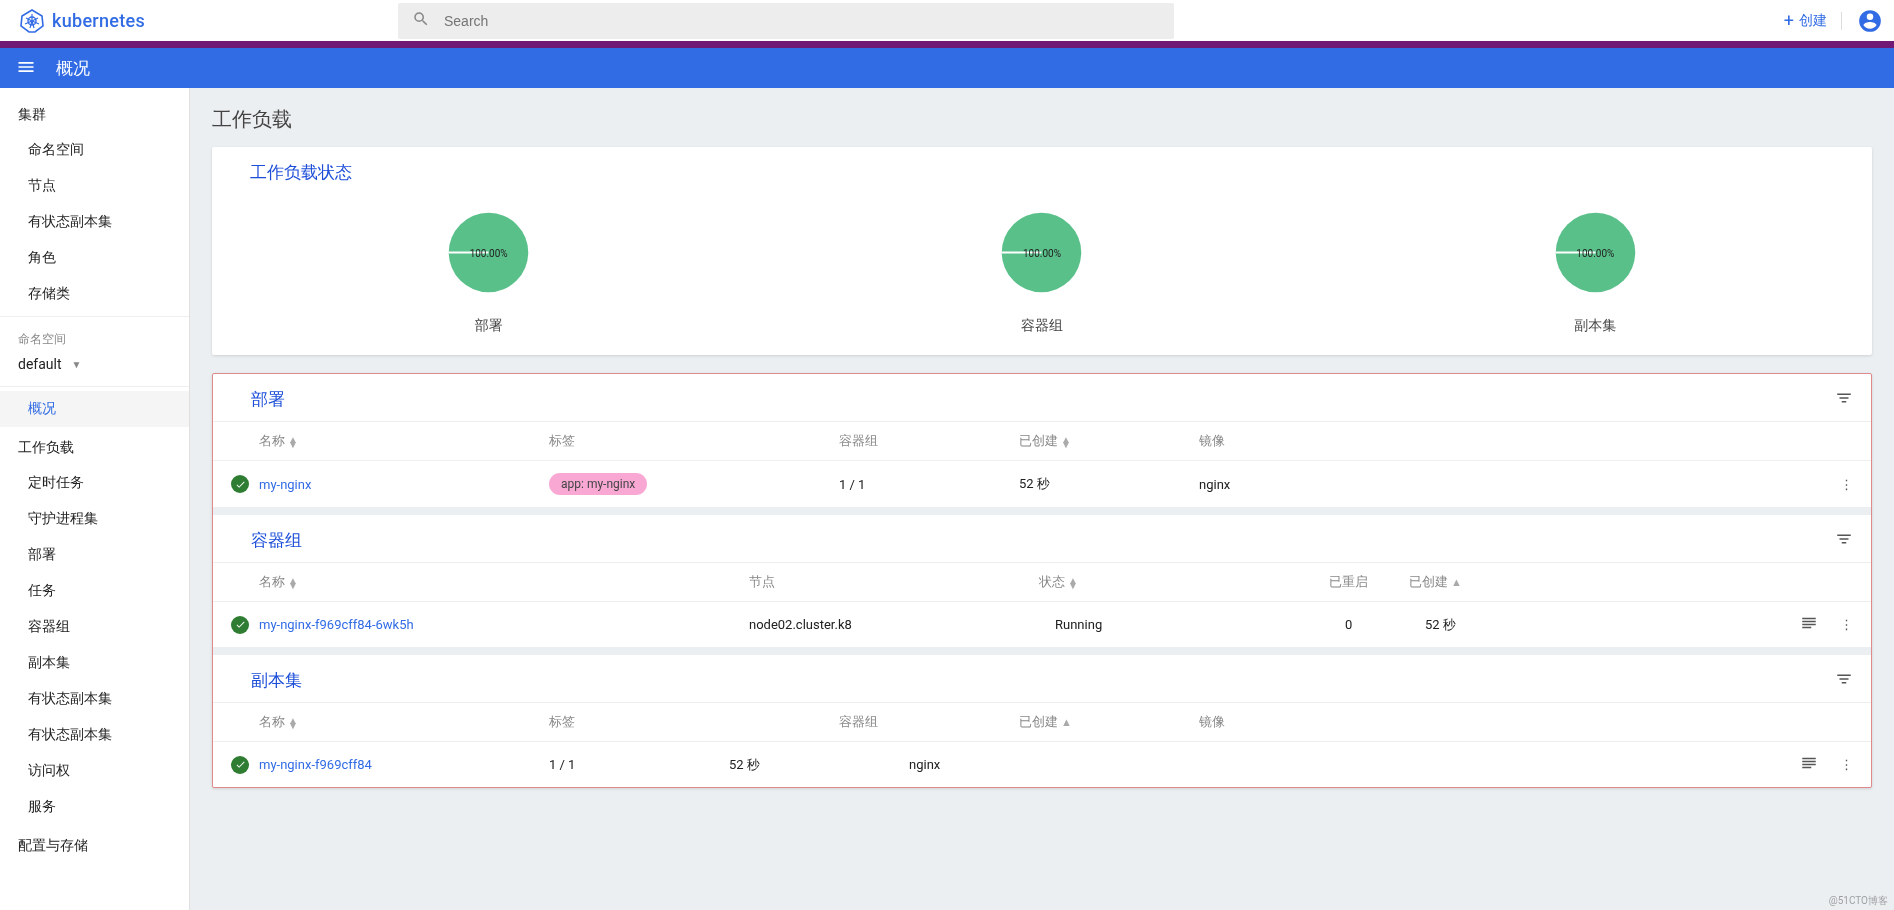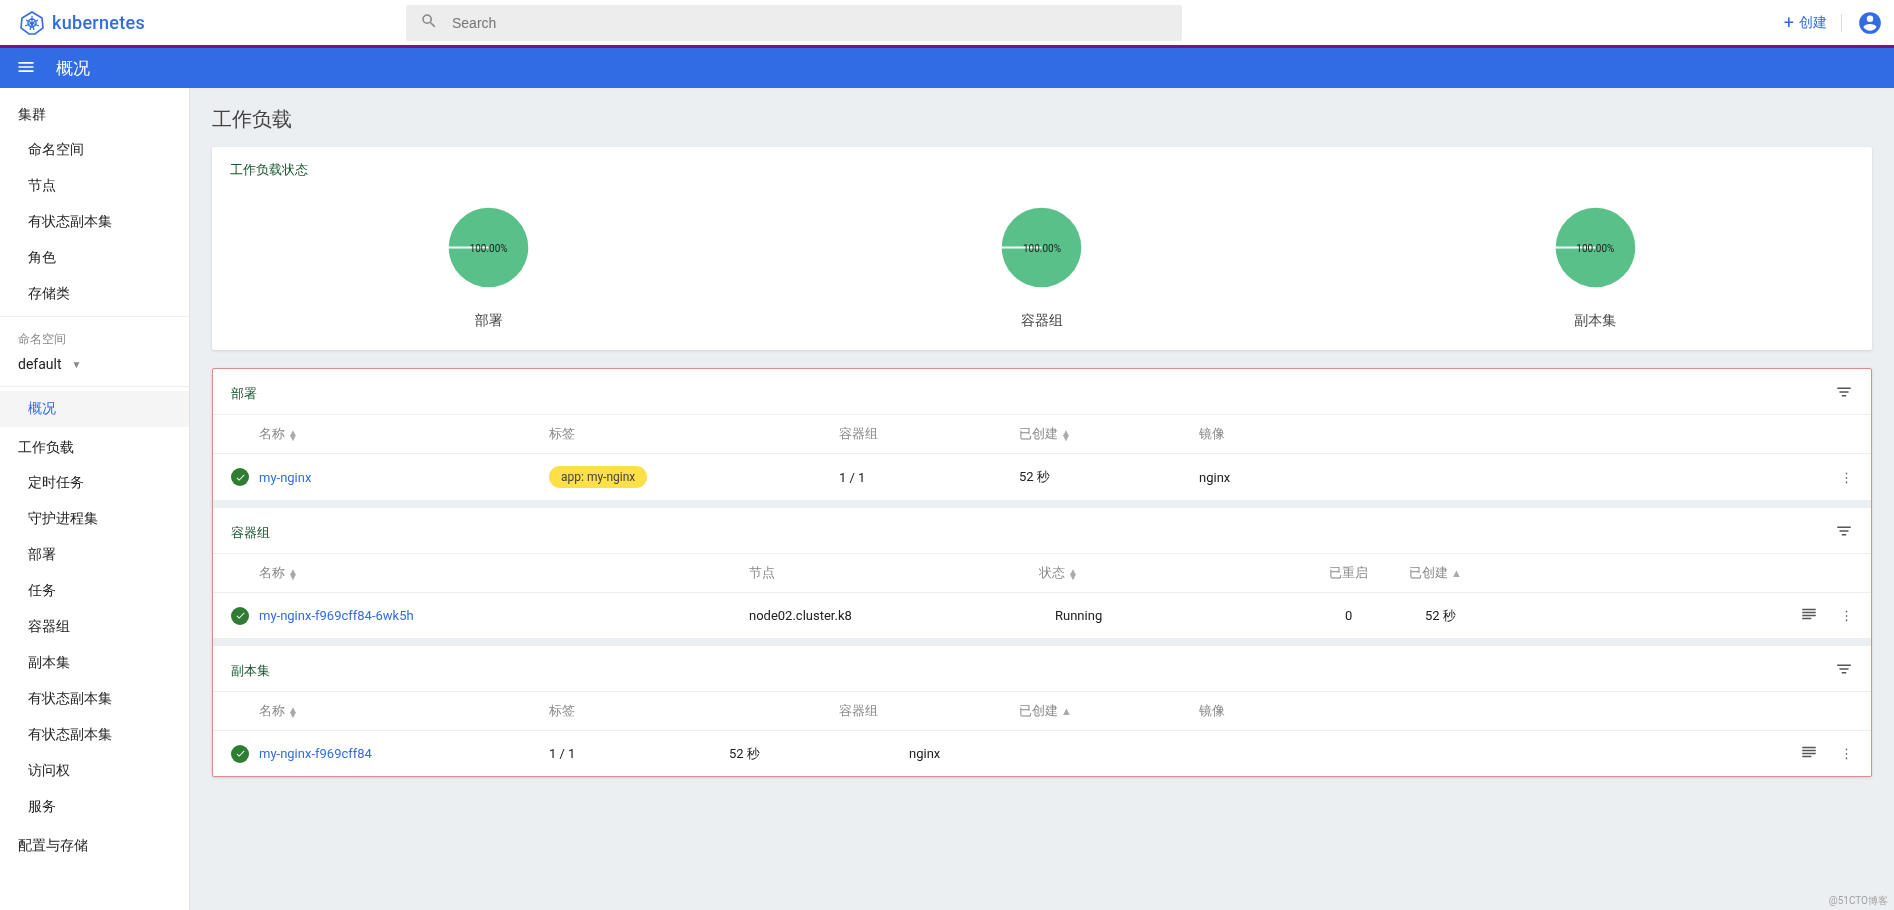--- a/index.html
+++ b/index.html
@@ -4,7 +4,7 @@
 <style>
 * { margin: 0; padding: 0; box-sizing: border-box; }
 body { font-family: Roboto, "Helvetica Neue", Arial, "Microsoft YaHei", sans-serif; font-size: 13px; color: #212121; background: #fff; overflow: hidden; }
-.topbar { height: 48px; display: flex; align-items: center; padding: 0 10px; border-bottom: 3px solid #701a75; gap: 8px; }
+.topbar { height: 48px; display: flex; align-items: center; padding: 0 10px; border-bottom: 7px solid #701a75; }
 .logo-wrap { display: flex; align-items: center; gap: 8px; width: 388px; padding-left: 10px; }
 .logo-icon { width: 24px; height: 24px; }
 .logo-text { color: #326ce5; font-size: 18px; font-weight: 500; letter-spacing: 0.3px; }

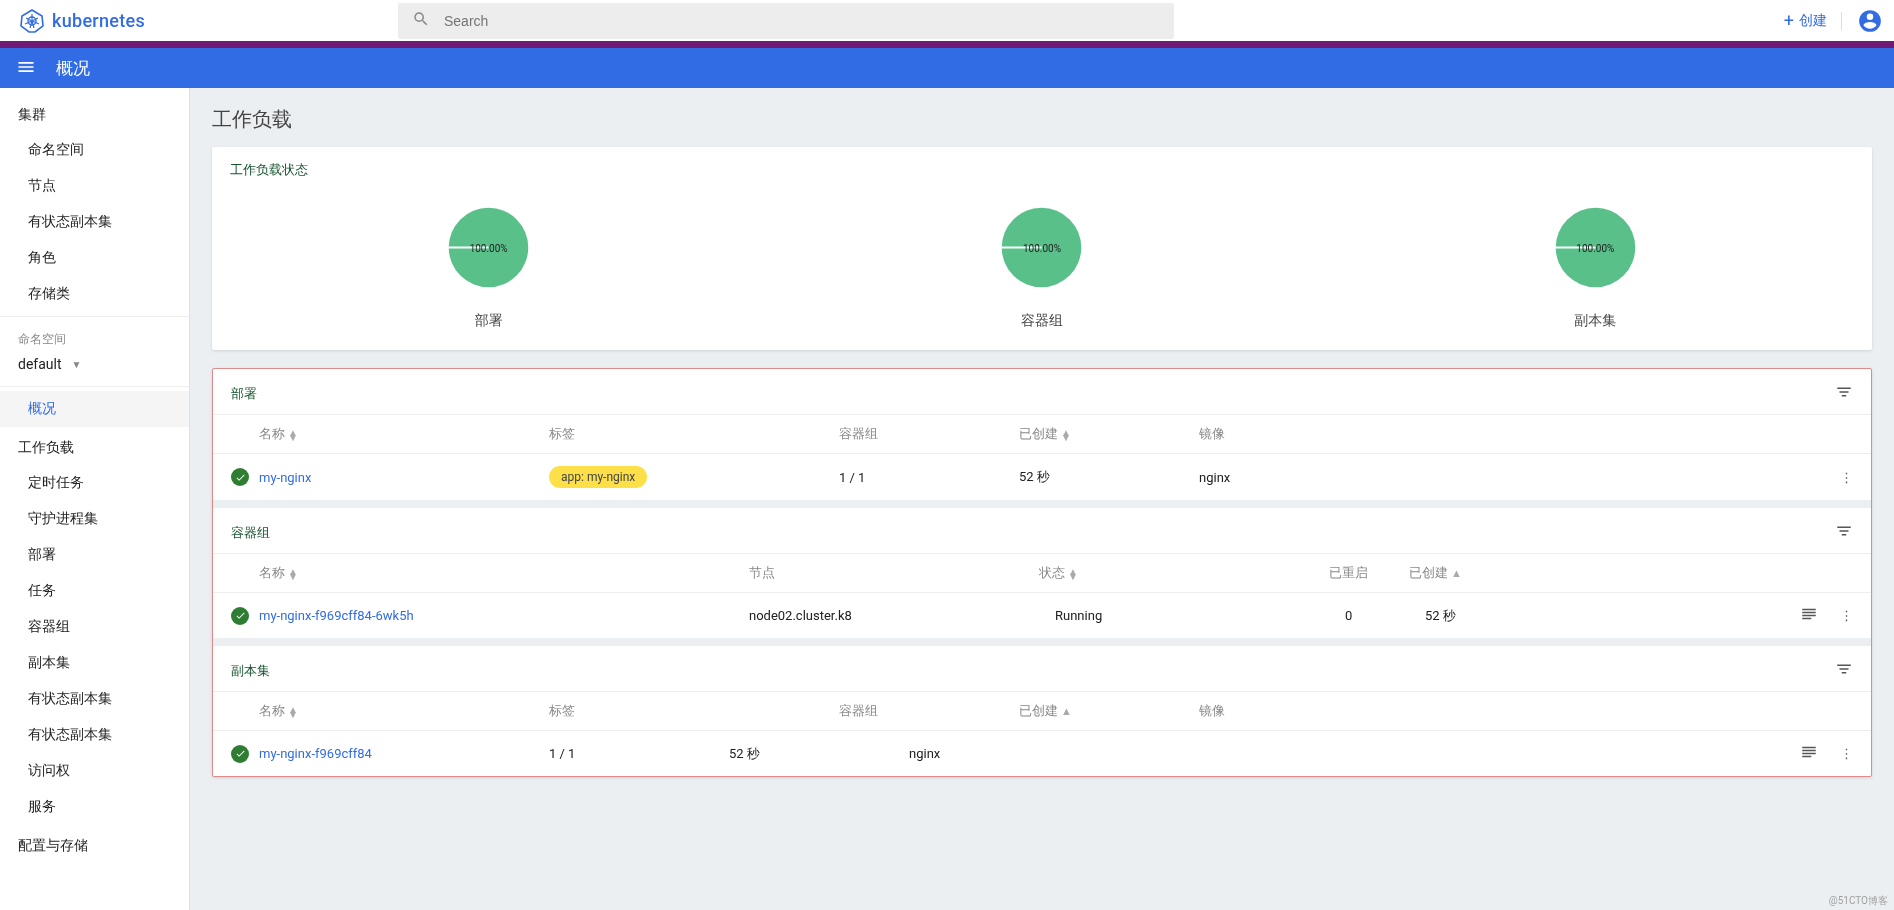--- a/index.html
+++ b/index.html
@@ -36,7 +36,7 @@
 .card { background: #fff; box-shadow: 0 1px 3px rgba(0,0,0,0.12); margin-bottom: 18px; border-radius: 2px; }
 .card.highlight { border: 1px solid #e08b8b; }
 .card-header { display: flex; align-items: center; justify-content: space-between; padding: 14px 18px 10px; }
-.card-title { font-size: 13px; font-weight: 400; color: #14532d; }
+.card-title { font-size: 17px; font-weight: 400; color: #1d4ed8; margin-left: 20px; }
 .filter-icon { cursor: pointer; color: #555; }
 
 .charts-row { display: flex; justify-content: space-around; padding: 6px 0 20px; }

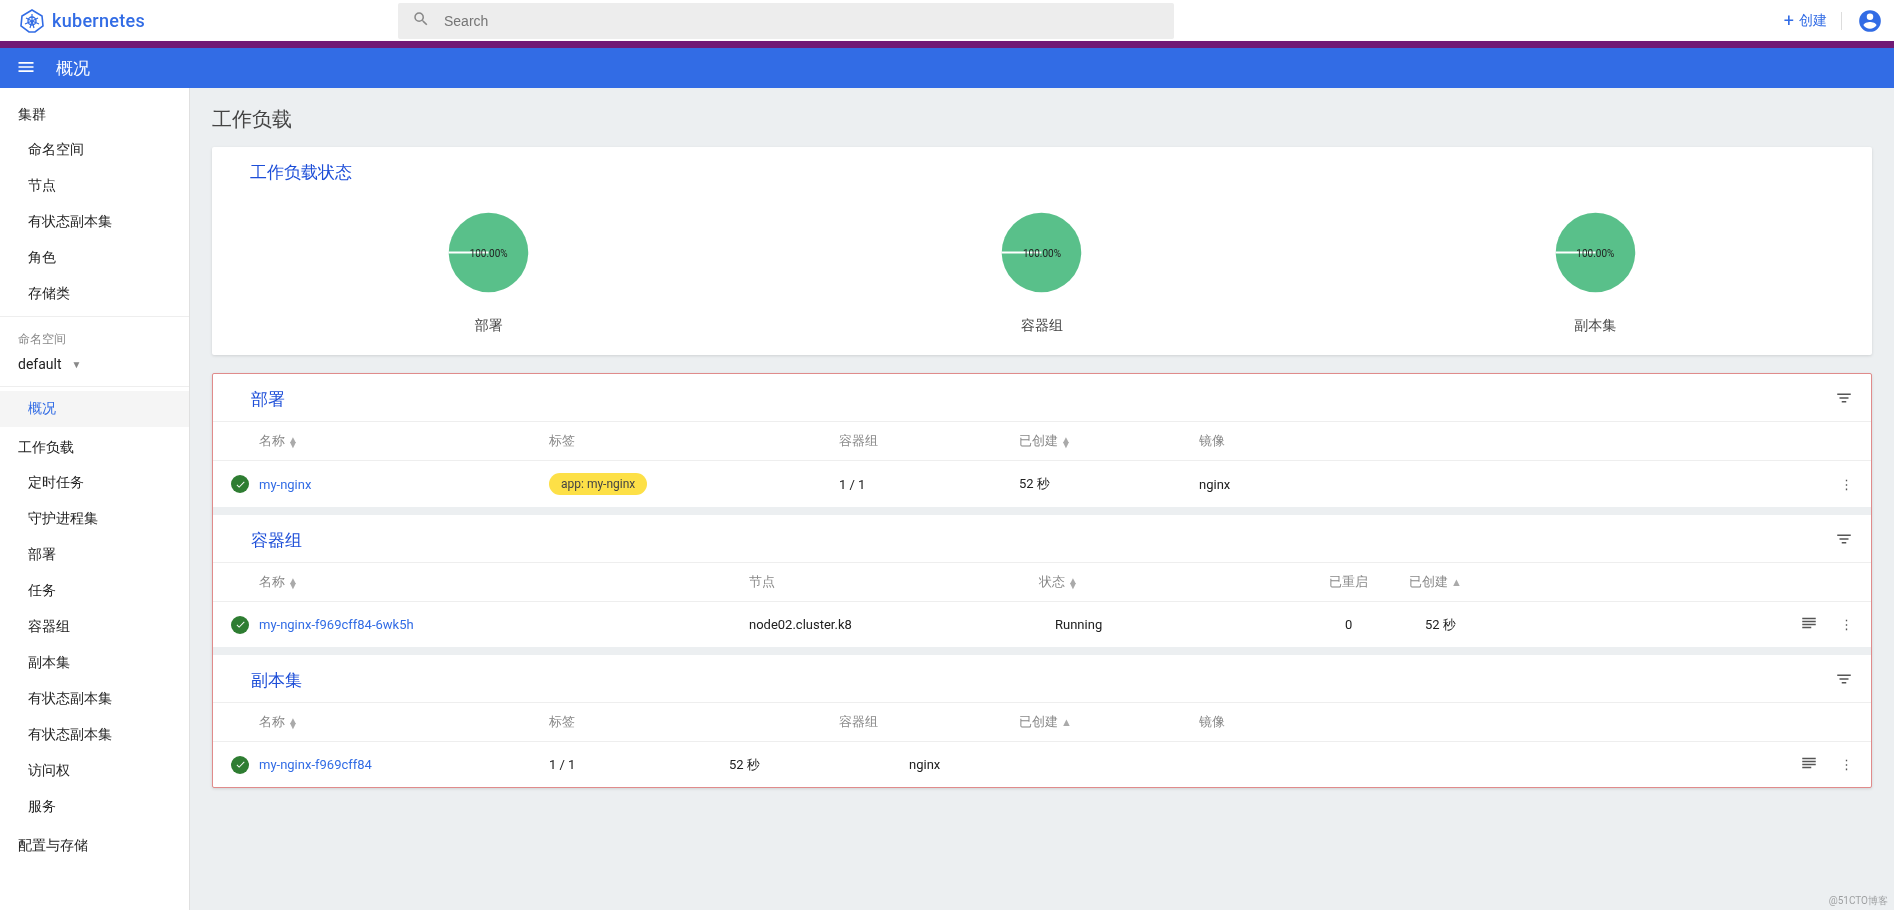--- a/index.html
+++ b/index.html
@@ -52,7 +52,7 @@
 .status-dot { width: 18px; height: 18px; border-radius: 50%; background: #2e7d32; display: inline-flex; align-items: center; justify-content: center; margin-right: 10px; flex-shrink: 0; }
 .status-dot svg { display: block; }
 .link { color: #326ce5; cursor: pointer; }
-.chip { display: inline-block; background: #fde047; border-radius: 12px; padding: 4px 12px; font-size: 12px; color: #444; margin-right: 6px; }
+.chip { display: inline-block; background: #f9a8d4; border-radius: 12px; padding: 4px 12px; font-size: 12px; color: #444; margin-right: 6px; }
 .sort-icon { font-size: 10px; color: #aaa; margin-left: 3px; display: inline-flex; flex-direction: column; line-height: 5px; vertical-align: middle; }
 .sort-icon.single { font-size: 11px; line-height: 11px; }
 .row-actions { display: flex; gap: 22px; align-items: center; color: #555; }

